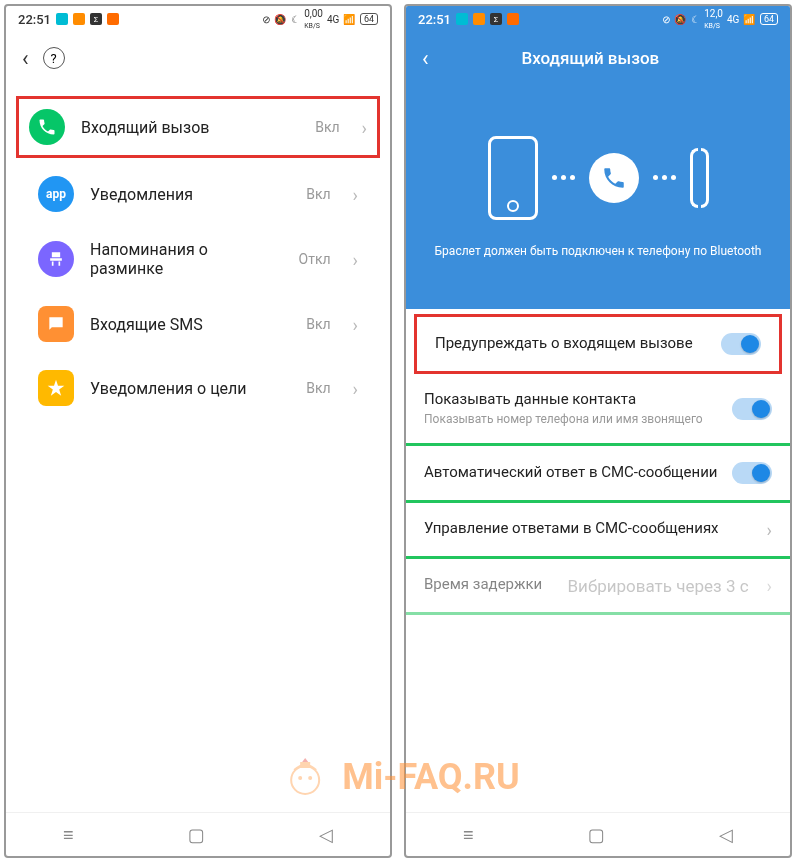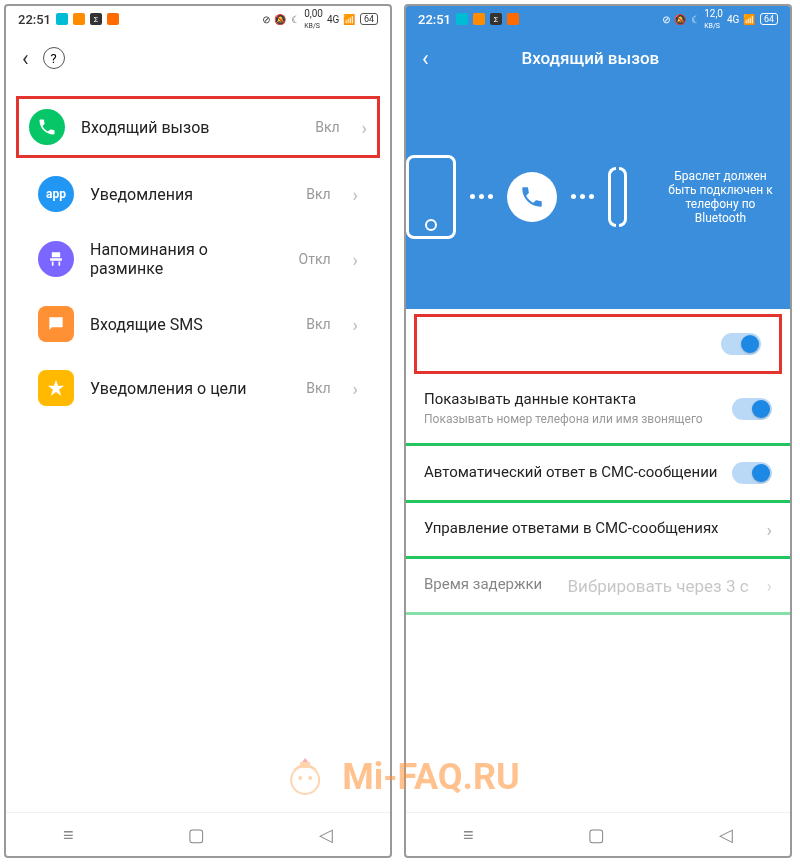--- a/index.html
+++ b/index.html
@@ -75,7 +75,7 @@
   background: #3b8edb;
   height: 225px;
   display: flex;
-  flex-direction: row;
+  flex-direction: column;
   align-items: center;
   justify-content: center;
   color: #fff;

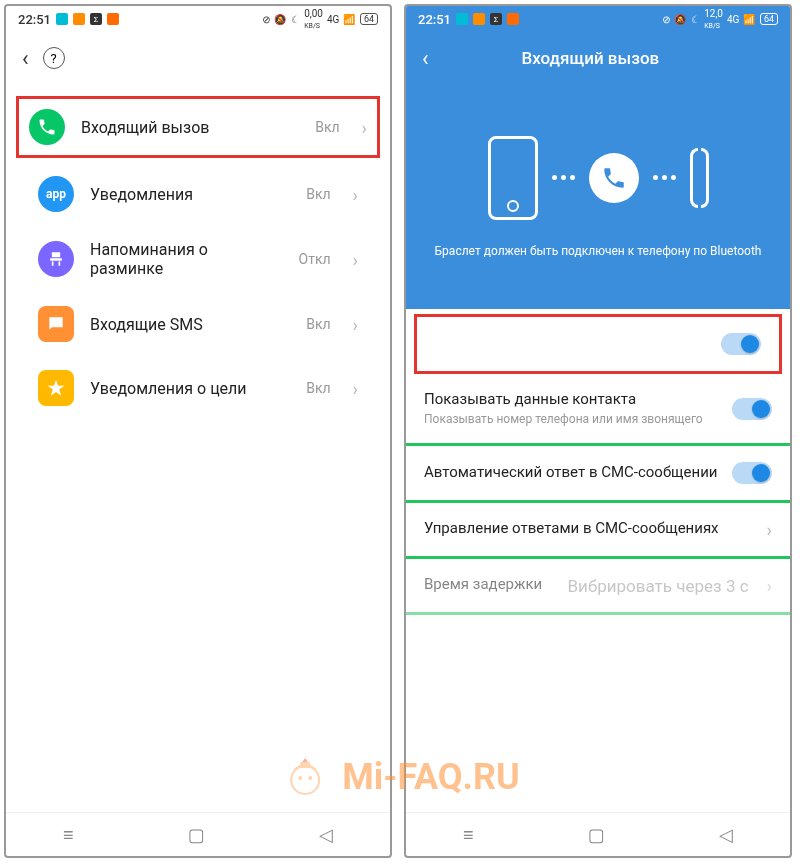--- a/index.html
+++ b/index.html
@@ -276,6 +276,7 @@
   <div class="settings-list">
     <div class="setting-item setting-highlight">
       <div class="setting-text">
+        <div class="setting-title">Предупреждать о входящем вызове</div>
       </div>
       <div class="toggle on"></div>
     </div>

